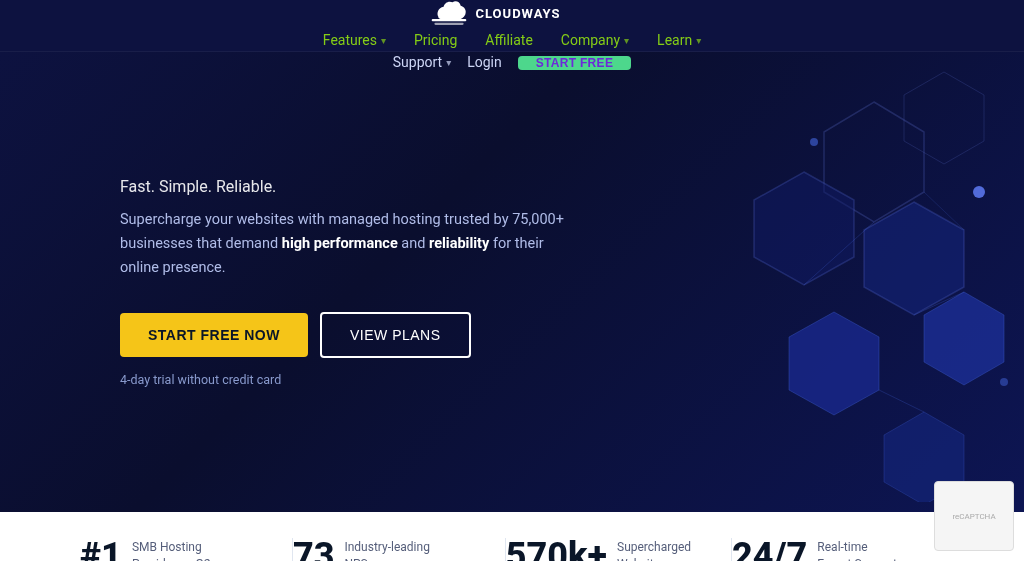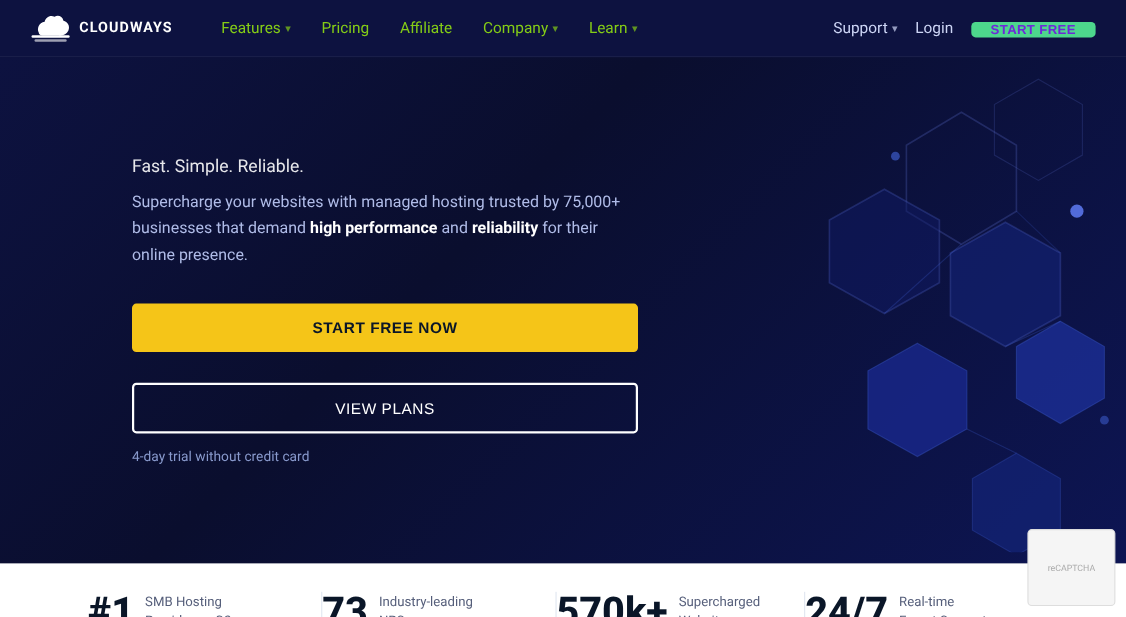--- a/index.html
+++ b/index.html
@@ -15,6 +15,7 @@
       position: relative;
       z-index: 10;
       border-bottom: 1px solid rgba(255,255,255,0.05);
+      flex-direction: column;
     }
     .logo-area {
       display: flex;

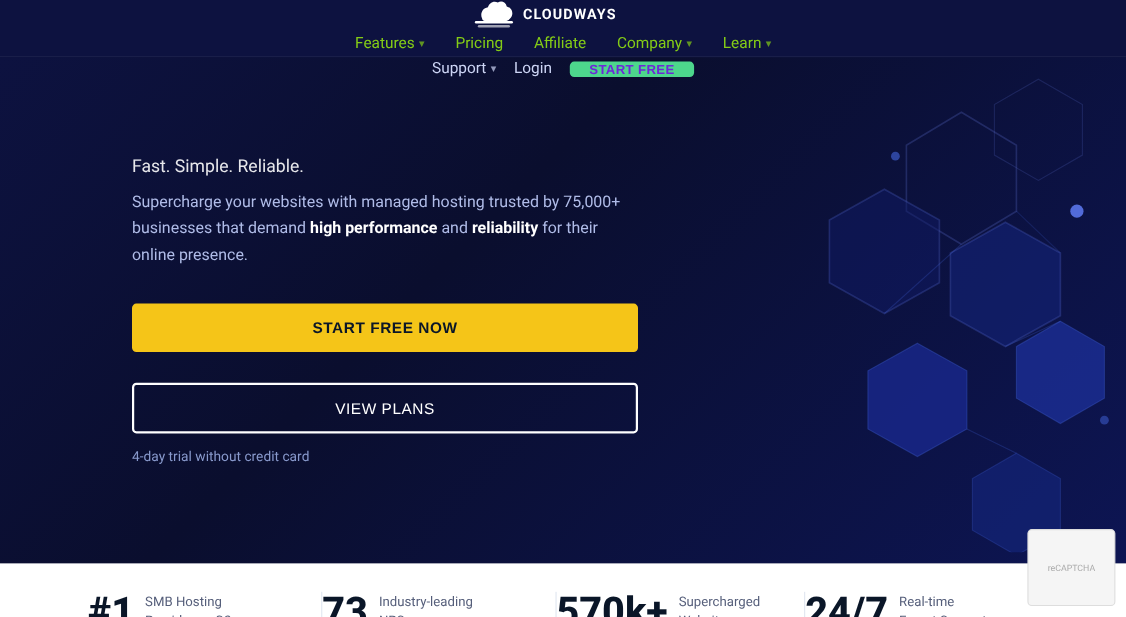--- a/index.html
+++ b/index.html
@@ -127,9 +127,9 @@
     }
     .hero-buttons {
       display: flex;
-      gap: 28px;
+      gap: 12px;
+      align-items: center;
       margin-bottom: 14px;
-      flex-direction: column;
     }
     .btn-primary {
       background: #f5c518;

